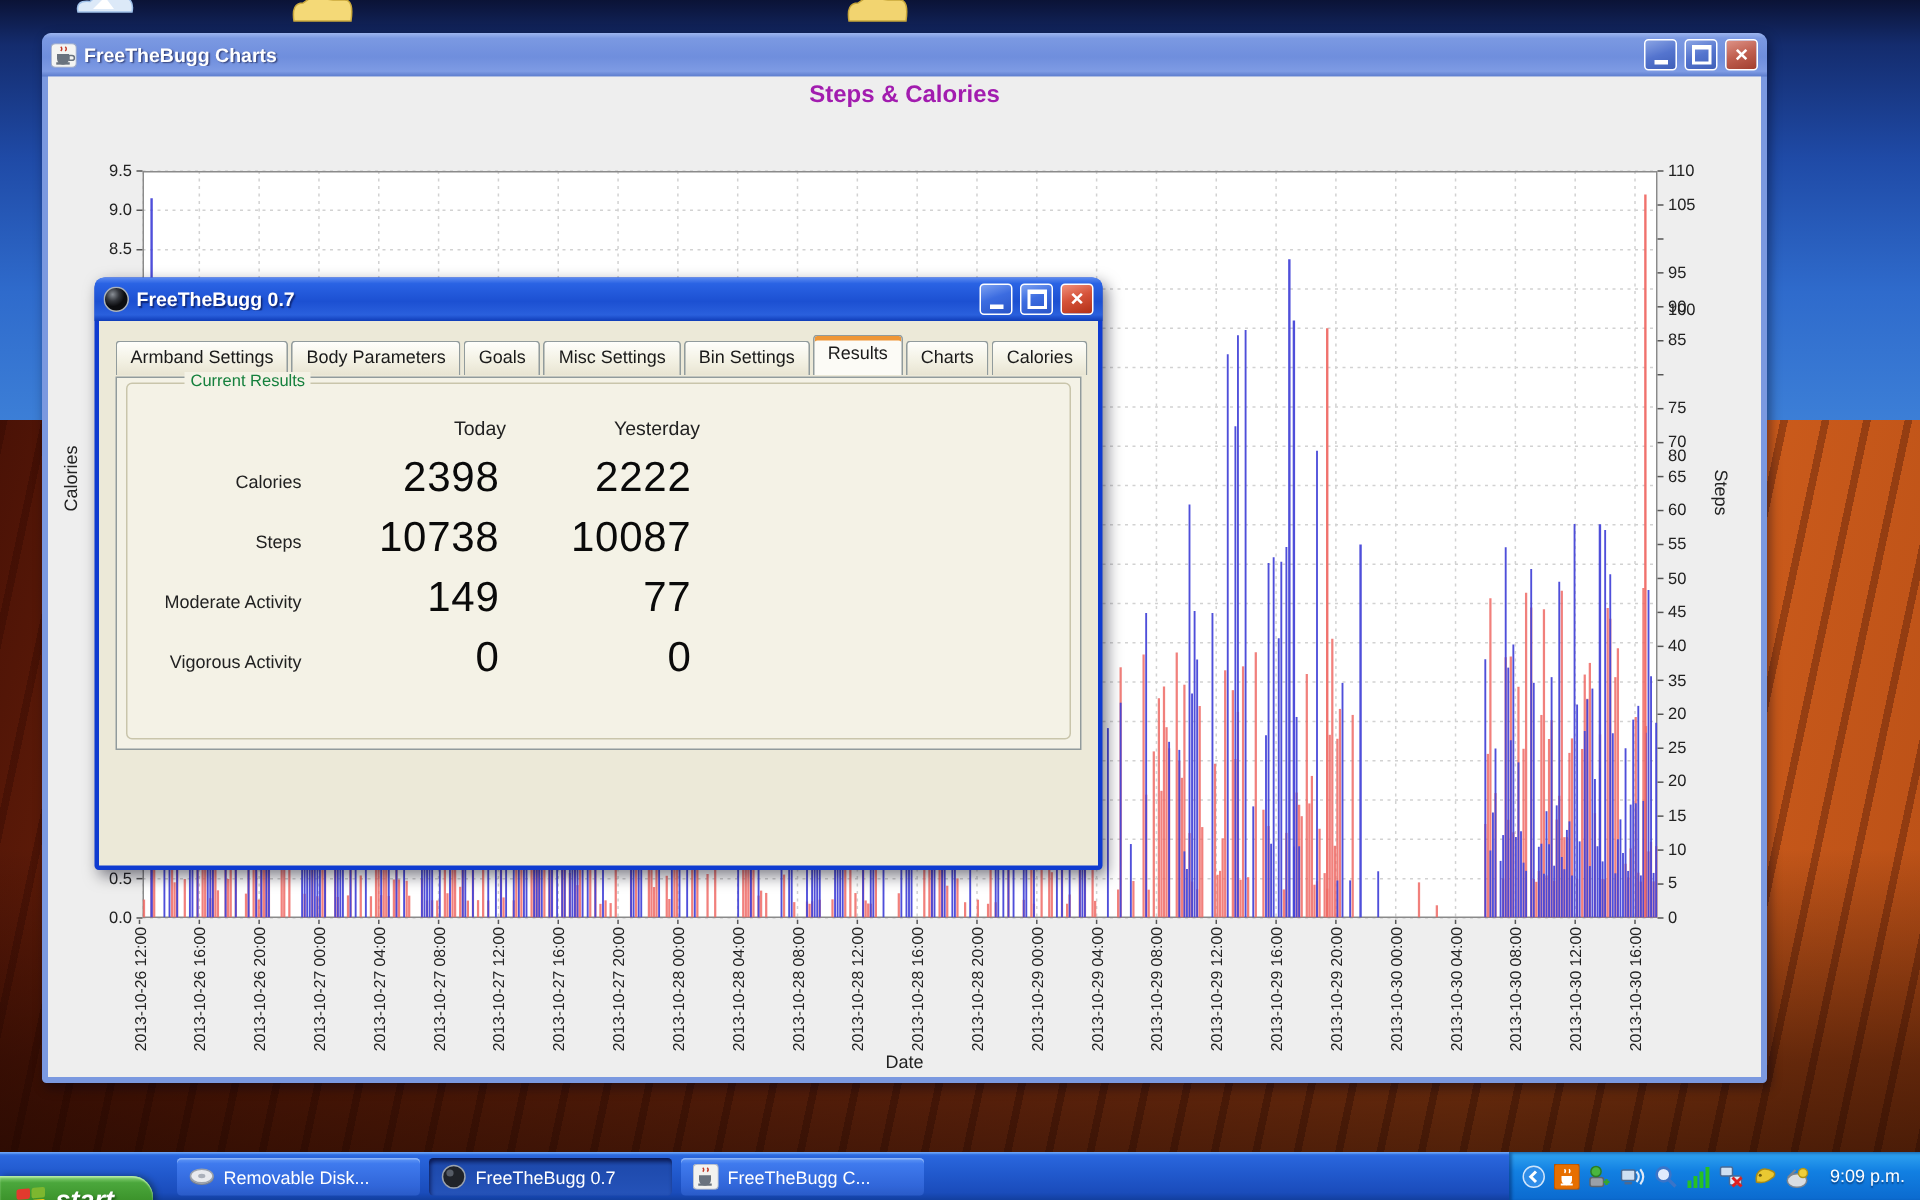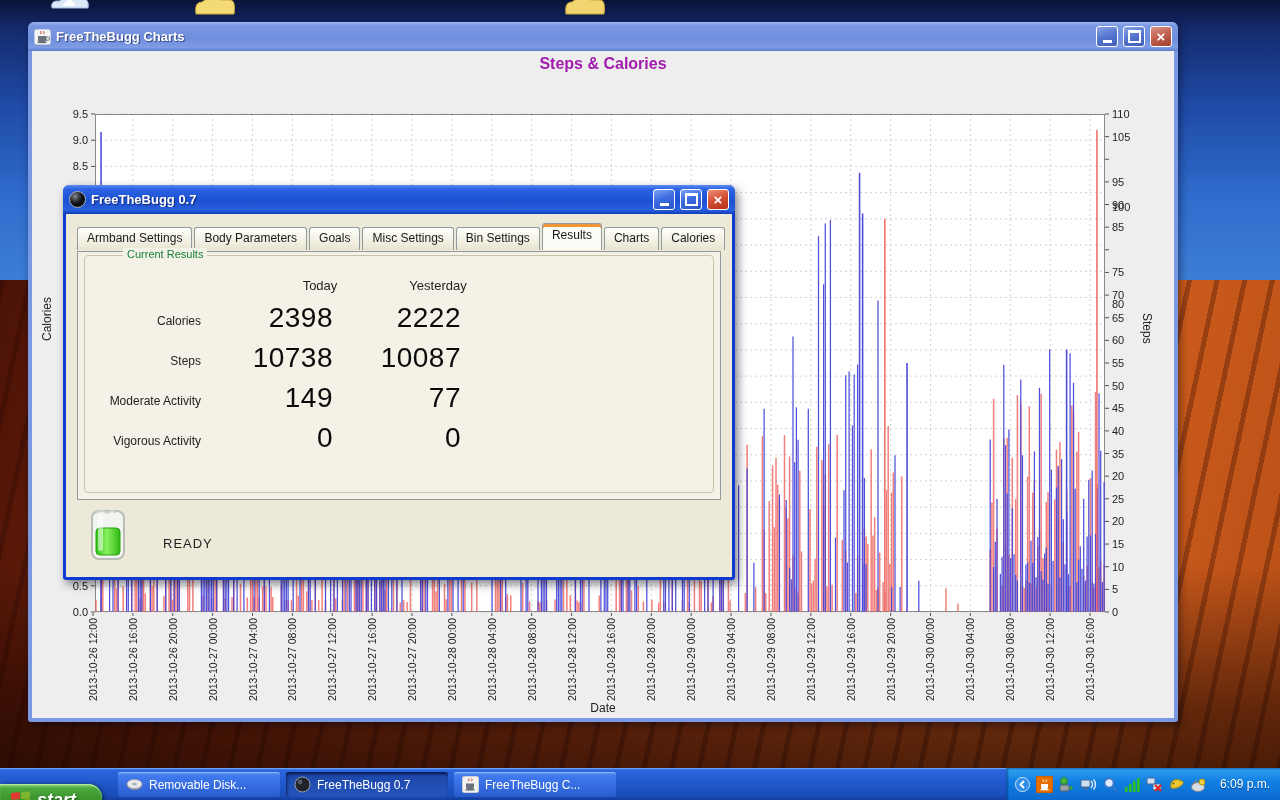--- a/index.html
+++ b/index.html
@@ -909,22 +909,6 @@
             </div>
         </div>
       </div>
-      <div id="statusrow">
-        <svg style="position:absolute;left:22px;top:4px;" width="40" height="58">
-          <defs>
-              <linearGradient id="liq" x1="0" y1="0" x2="1" y2="0">
-                <stop offset="0%" stop-color="#2fc414"></stop>
-                <stop offset="45%" stop-color="#8bf060"></stop>
-                <stop offset="100%" stop-color="#2fb912"></stop>
-              </linearGradient>
-            </defs>
-          <rect x="4" y="6" width="32" height="48" rx="7" fill="#f2f4f0" stroke="#b9bdb6" stroke-width="2"></rect>
-          <rect x="8" y="23" width="24" height="27" rx="4" fill="url(#liq)" stroke="#24a20c"></rect>
-          <path d="M8 8 q6 -4 11 0 q6 -4 9 0" fill="none" stroke="#cfd3cc" stroke-width="2"></path>
-          <rect x="10" y="10" width="5" height="36" rx="2.5" fill="rgba(255,255,255,.55)"></rect>
-        </svg>
-        <div id="ready">READY</div>
-      </div>
     </div>
   </div>
 

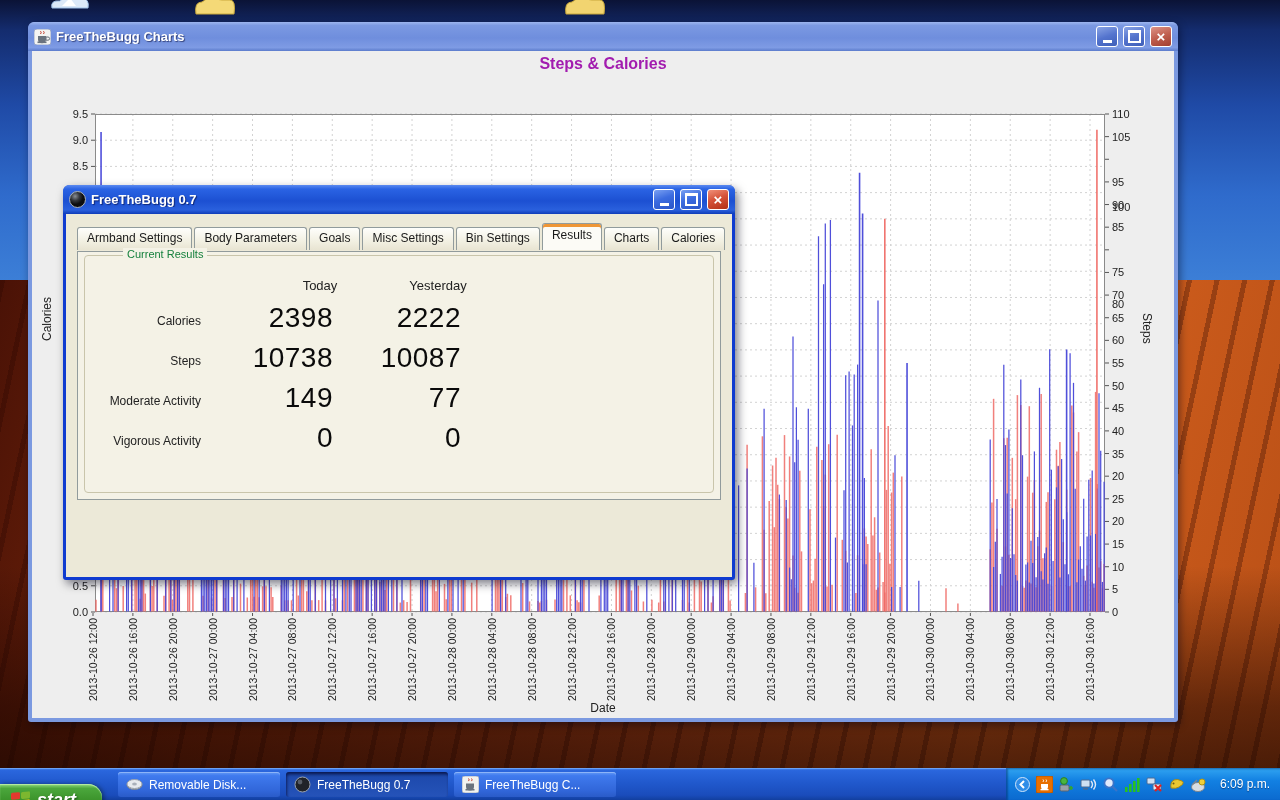--- a/index.html
+++ b/index.html
@@ -1015,7 +1015,7 @@
             </svg>
           </span>
         </span>
-      <span id="clock">6:09 p.m.</span>
+      <span id="clock">9:09 p.m.</span>
     </div>
   </div>
 

